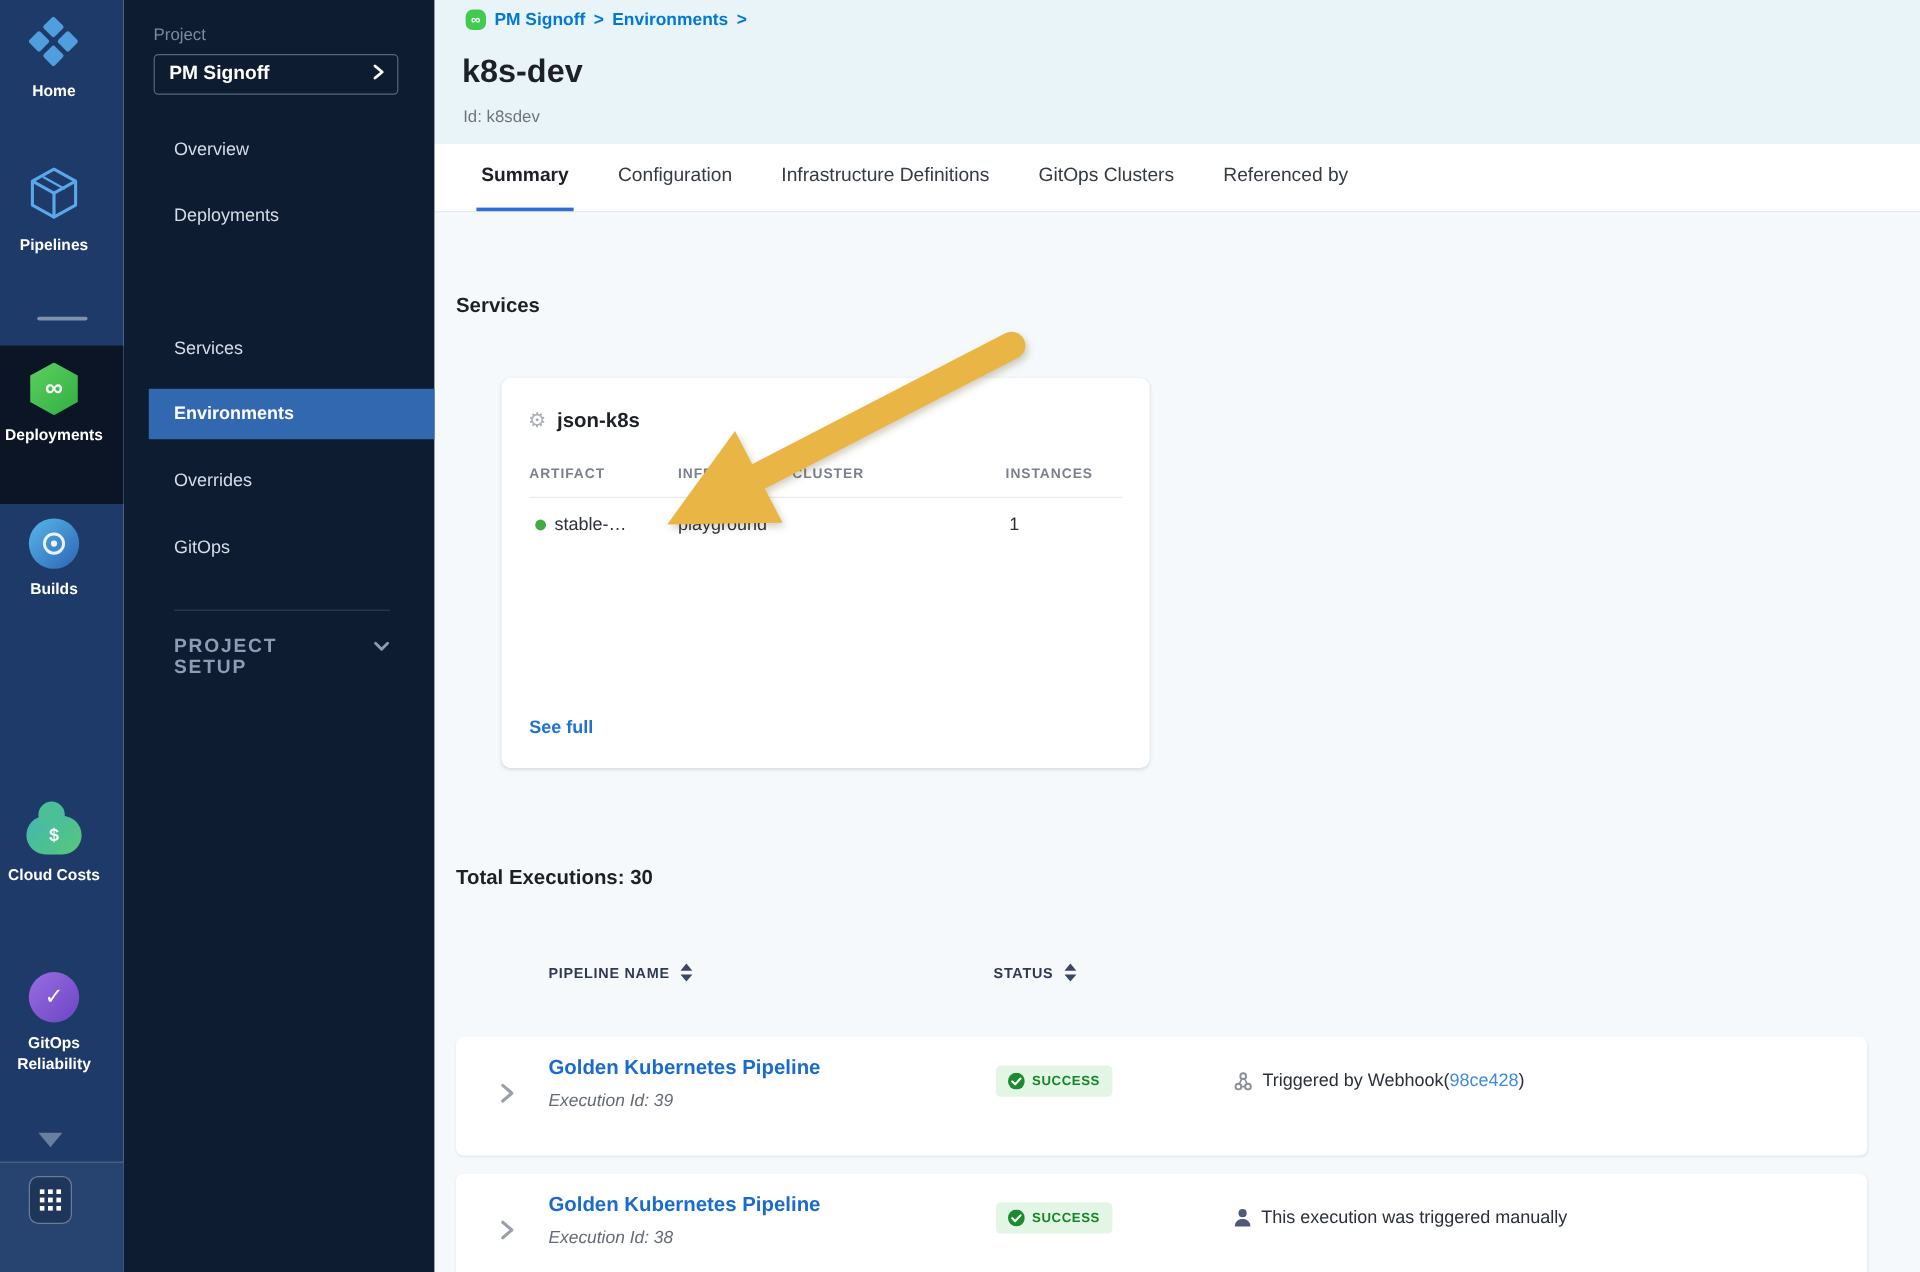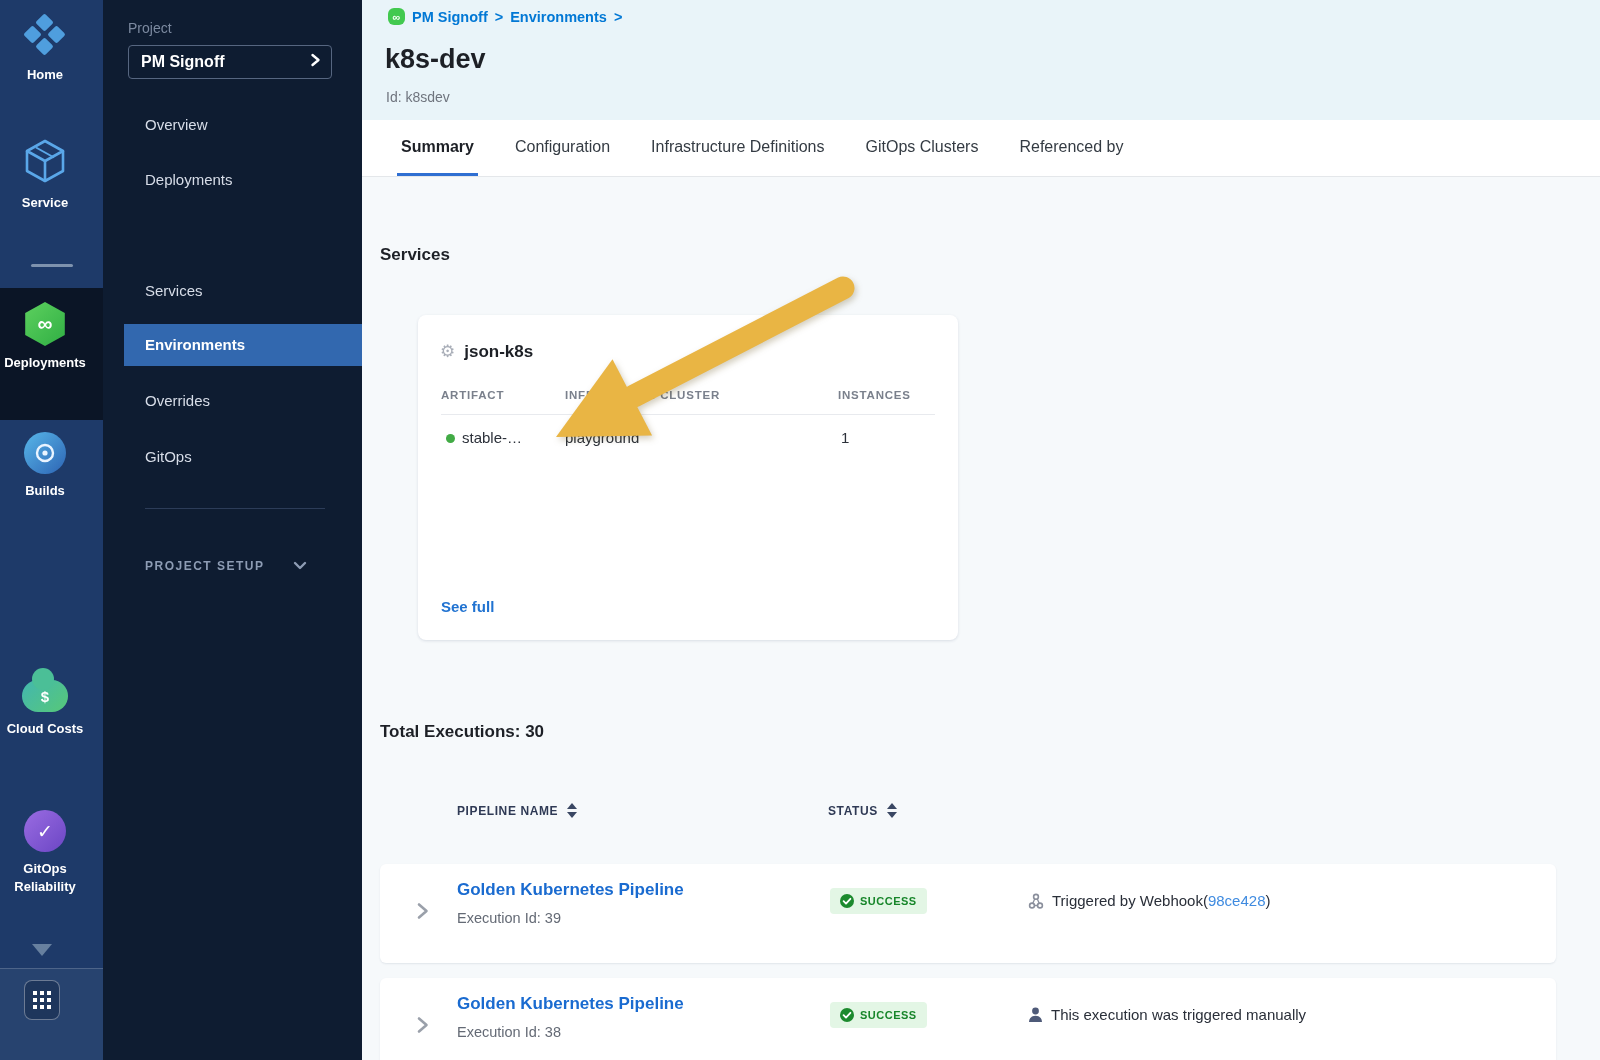--- a/index.html
+++ b/index.html
@@ -130,7 +130,7 @@
           <path d="M13 9.5 31 19.5" stroke-width="2"></path>
         </svg>
       </span>
-      <span class="rail-label">Service</span>
+      <span class="rail-label">Pipelines</span>
     </div>
 
     <div class="rail-collapse-line"></div>

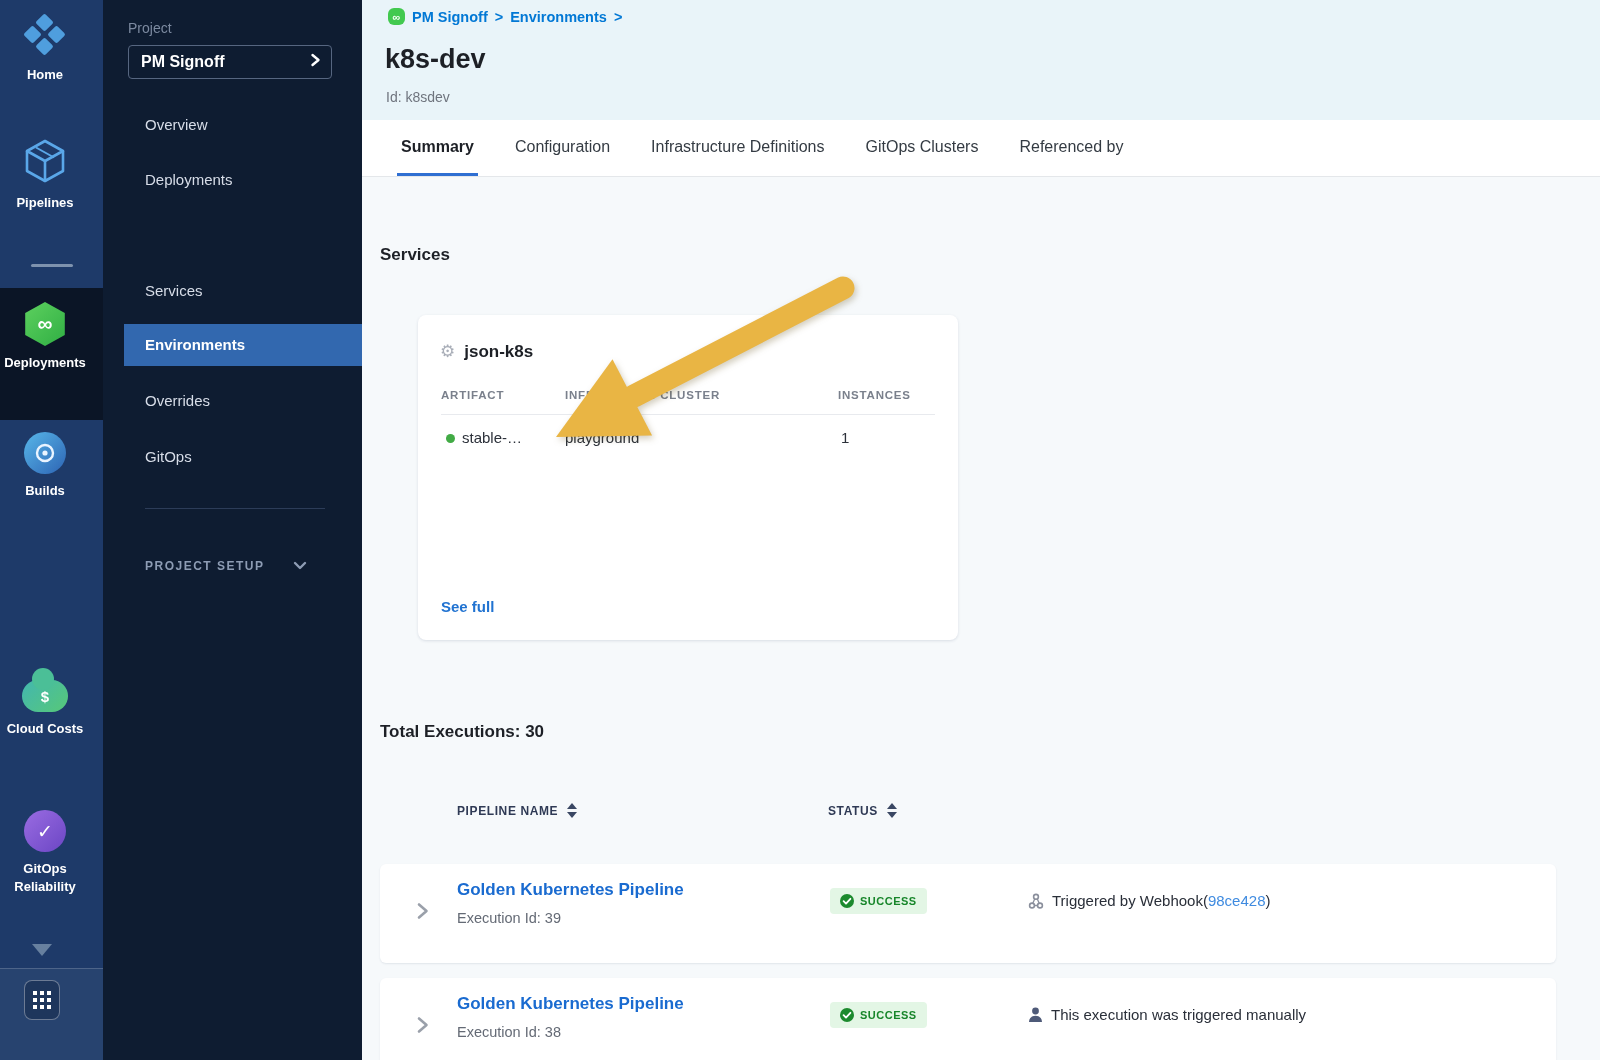--- a/index.html
+++ b/index.html
@@ -48,7 +48,7 @@
   .psb-item.active { background:#3268af; color:#fff; font-weight:600; left:21px; width:238px; padding-left:21px; border-radius:0; }
   .psb-divider { position:absolute; left:42px; top:508px; width:180px; height:1px; background:#2c3c58; }
   .psb-setup { position:absolute; left:42px; top:530px; width:180px; color:#8d9cb4;
-    font-size:12px; font-weight:700; letter-spacing:1.5px; cursor:pointer; display:flex; gap:28px;margin-top:29px; }
+    font-size:16px; font-weight:700; letter-spacing:1.5px; cursor:pointer; display:flex; gap:28px; }
 
   
   .main { position:absolute; left:362px; top:0; width:1238px; height:1060px; }

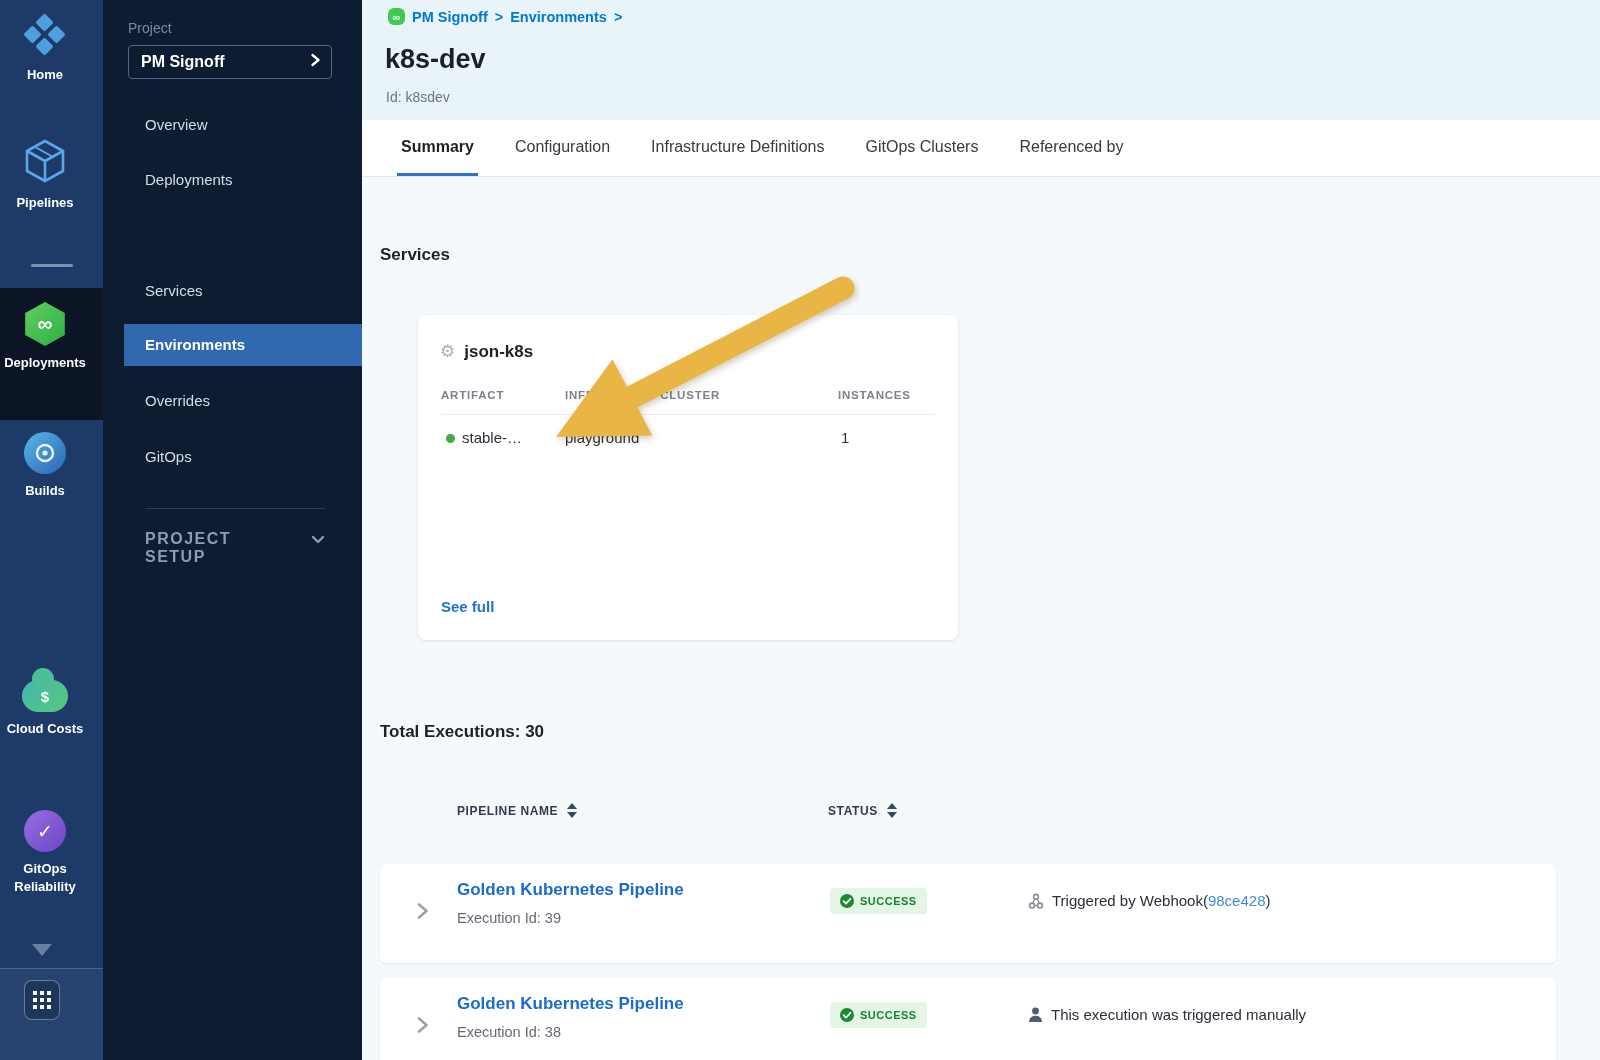--- a/index.html
+++ b/index.html
@@ -91,7 +91,7 @@
     box-shadow:0 1px 2px rgba(40,60,90,.10); cursor:pointer; }
   .row-chev { position:absolute; left:36px; top:38px; }
   .pipe-name { position:absolute; left:77px; top:16px; font-size:17px; font-weight:700; color:#1a6bd0; cursor:pointer; }
-  .exec-id { position:absolute; left:77px; top:46px; font-size:14.5px; color:#646a75; }
+  .exec-id { position:absolute; left:77px; top:46px; font-size:14.5px; color:#646a75;font-style:italic; }
   .badge { position:absolute; left:450px; top:24px; height:26px; background:#e3f6e5; border-radius:4px;
     display:flex; align-items:center; gap:6px; padding:0 10px; }
   .badge span { font-size:11px; font-weight:800; color:#17862a; letter-spacing:.5px; }

